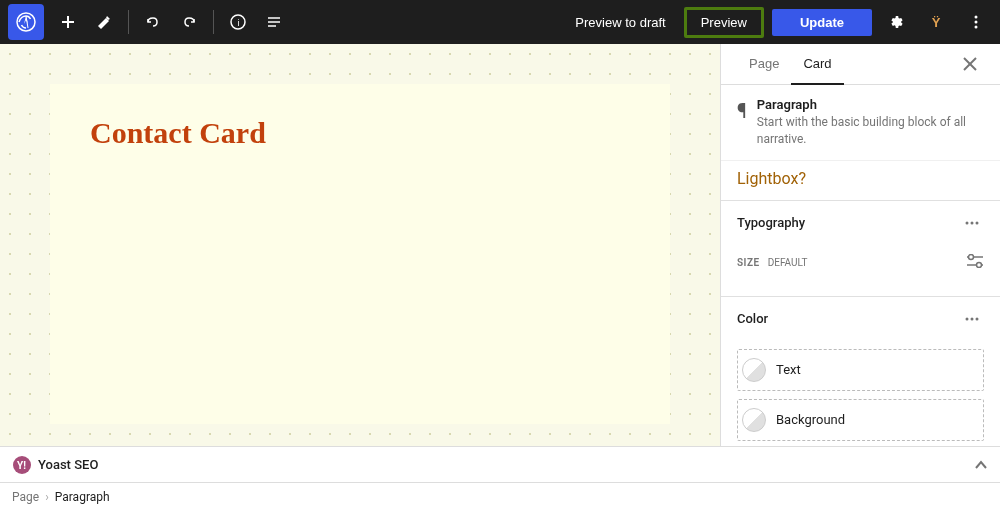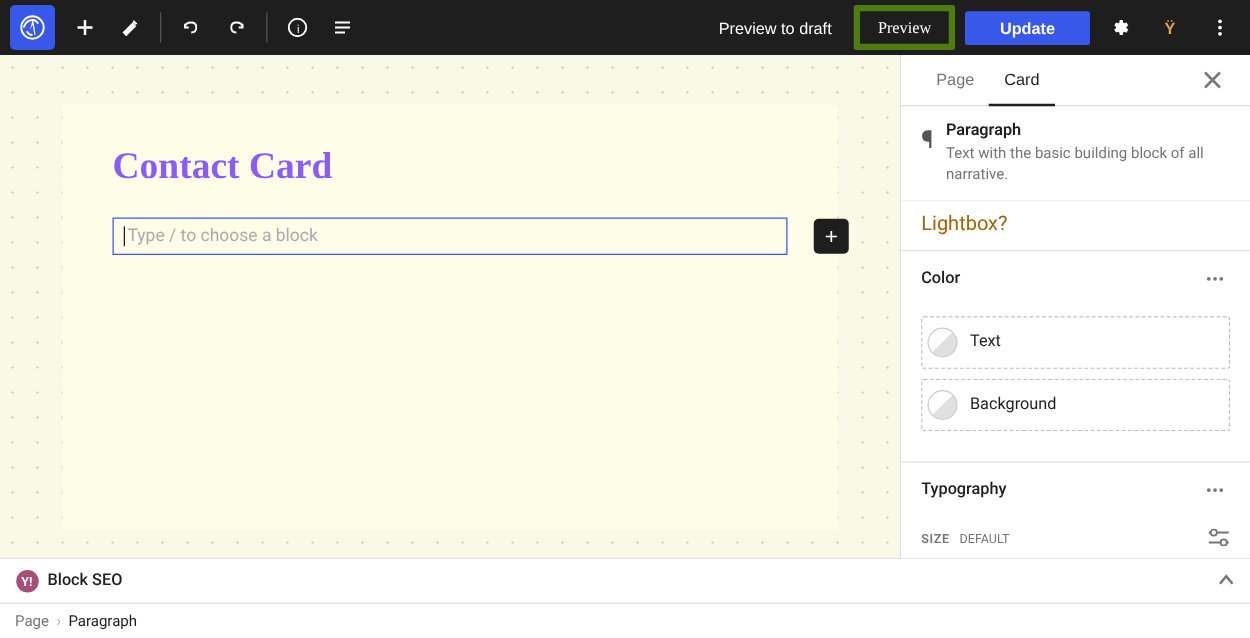--- a/index.html
+++ b/index.html
@@ -47,13 +47,12 @@
     }
     .preview-btn {
       background: transparent;
-      border: 5px solid #4d7c0f;
+      border: 3px solid #4d7c0f;
       color: #fff;
       font-size: 13px;
       cursor: pointer;
       padding: 5px 14px;
       border-radius: 2px;
-      font-family: Liberation Serif, serif;
     }
     .update-btn {
       background: #3858e9;

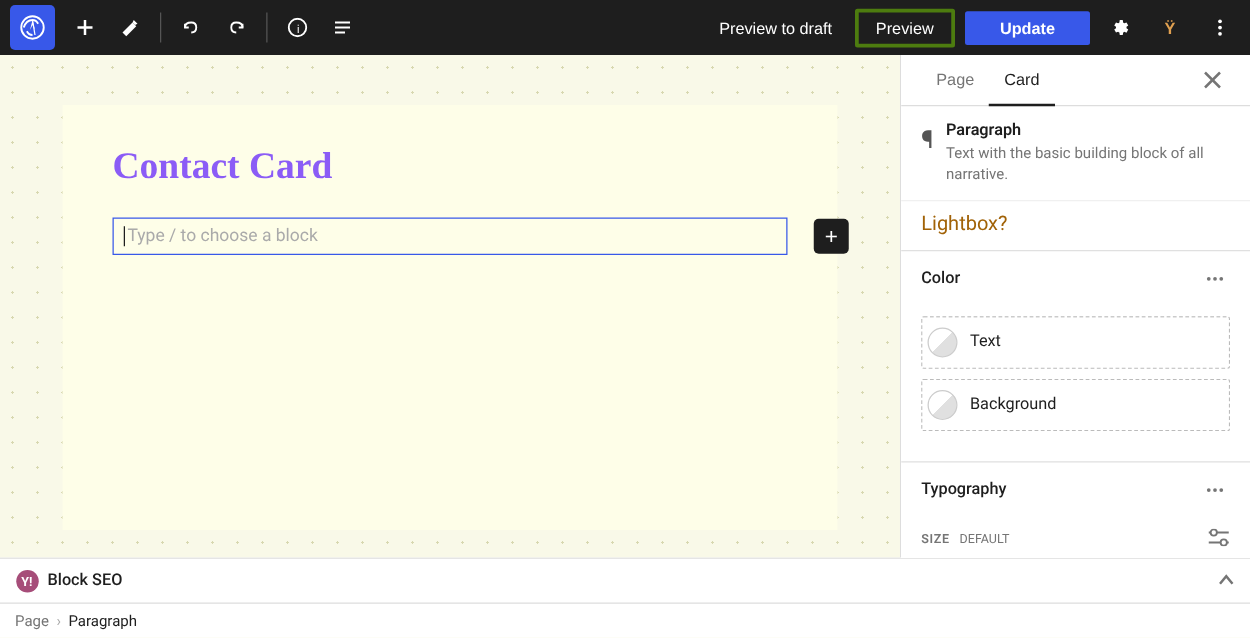--- a/index.html
+++ b/index.html
@@ -106,7 +106,7 @@
     .page-title {
       font-size: 30px;
       font-weight: 700;
-      color: #8b5cf6;
+      color: #c2410c;
       margin-bottom: 24px;
       font-family: Georgia, serif;
     }

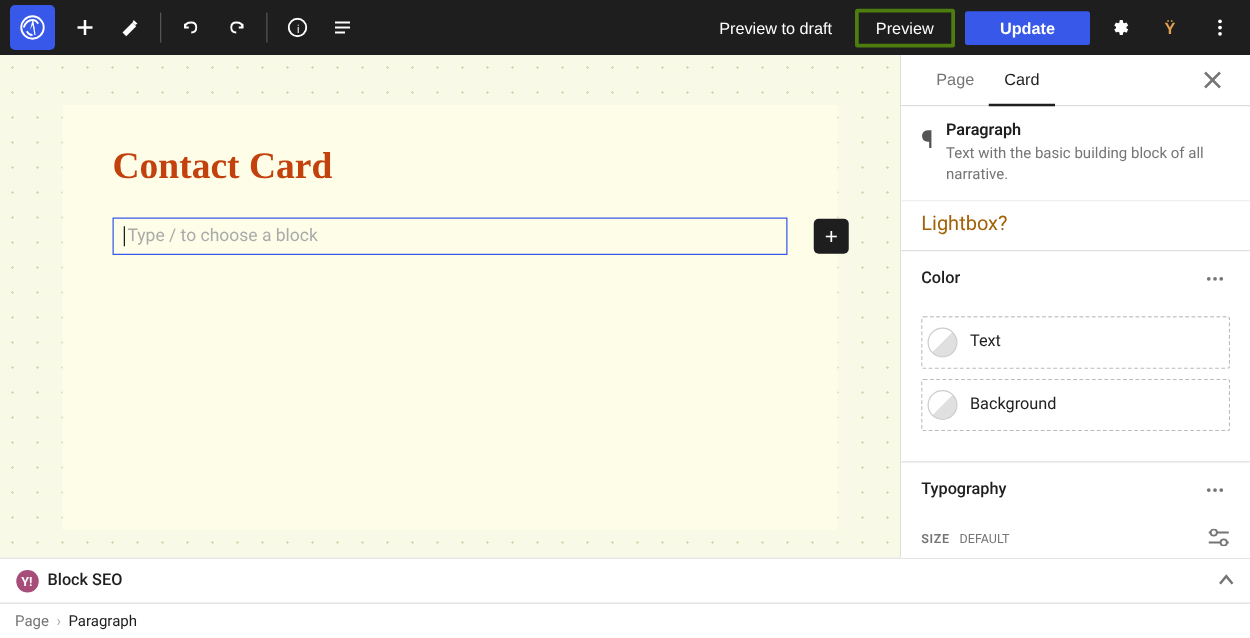--- a/index.html
+++ b/index.html
@@ -402,7 +402,7 @@
       <div class="block-icon">¶</div>
       <div class="block-info-text">
         <div class="block-info-title">Paragraph</div>
-        <div class="block-info-desc">Text with the basic building block of all narrative.</div>
+        <div class="block-info-desc">Start with the basic building block of all narrative.</div>
       </div>
     </div>
 

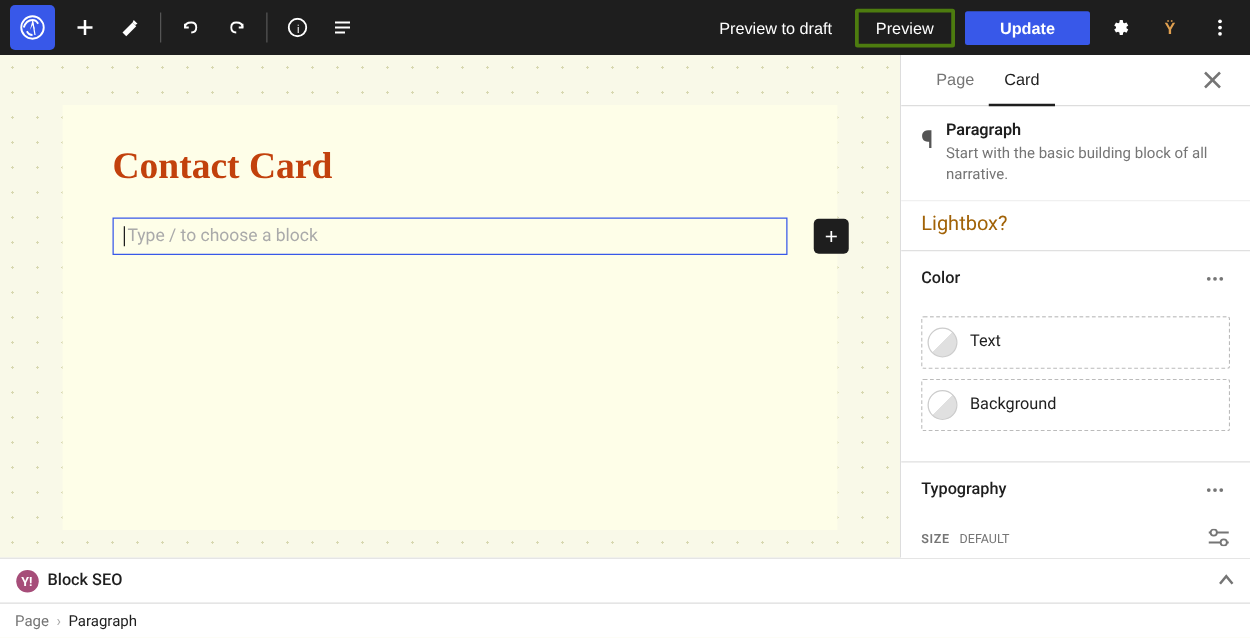--- a/index.html
+++ b/index.html
@@ -375,11 +375,6 @@
   <div class="editor-canvas">
     <div class="editor-content">
       <h1 class="page-title">Contact Card</h1>
-      <div class="block-placeholder">
-        <span class="cursor-indicator"></span>
-        <span style="color:#aaa; font-size:14px;">Type / to choose a block</span>
-        <button class="add-block-btn">+</button>
-      </div>
     </div>
   </div>
 

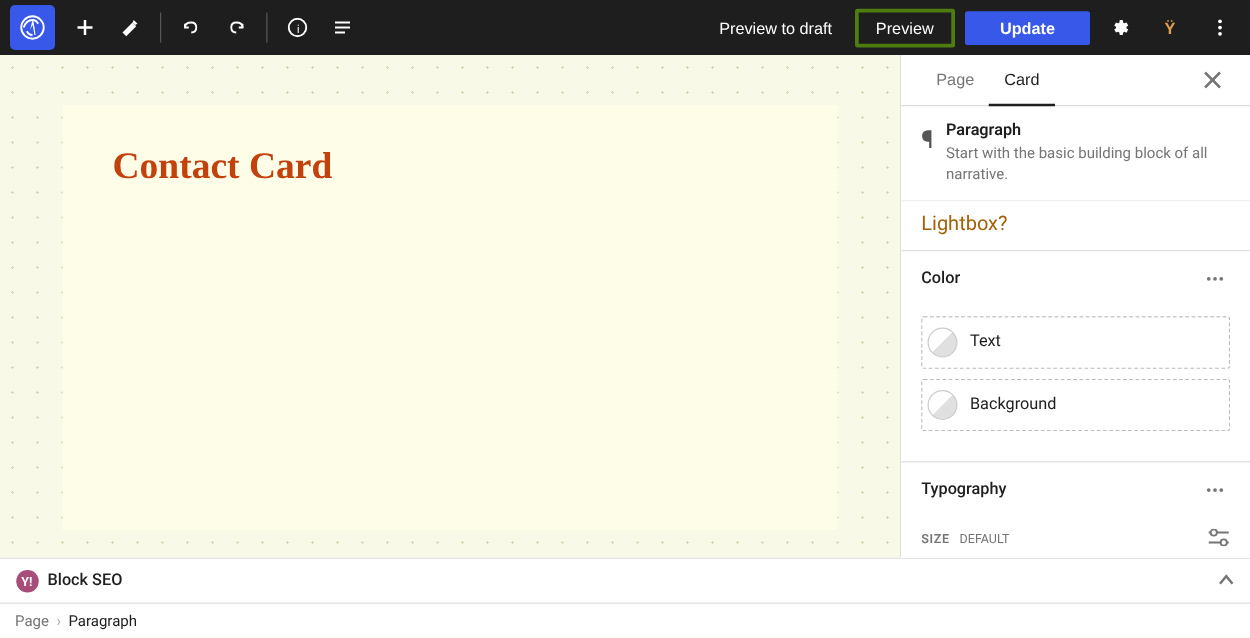--- a/index.html
+++ b/index.html
@@ -403,29 +403,6 @@
 
     <div class="lightbox-row">
       <span class="lightbox-label">Lightbox?</span>
-    </div>
-
-    <div class="panel">
-      <div class="panel-header">
-        <span class="panel-title">Color</span>
-        <button class="panel-menu-btn">
-          <svg width="14" height="4" viewBox="0 0 14 4">
-              <circle cx="2" cy="2" r="1.5" fill="#757575"></circle>
-              <circle cx="7" cy="2" r="1.5" fill="#757575"></circle>
-              <circle cx="12" cy="2" r="1.5" fill="#757575"></circle>
-            </svg>
-        </button>
-      </div>
-      <div class="panel-content">
-        <div class="color-item">
-          <div class="color-circle half"></div>
-          <span class="color-label">Text</span>
-        </div>
-        <div class="color-item">
-          <div class="color-circle half"></div>
-          <span class="color-label">Background</span>
-        </div>
-      </div>
     </div>
 
     <div class="panel">
@@ -456,6 +433,29 @@
       </div>
     </div>
 
+    <div class="panel">
+      <div class="panel-header">
+        <span class="panel-title">Color</span>
+        <button class="panel-menu-btn">
+          <svg width="14" height="4" viewBox="0 0 14 4">
+              <circle cx="2" cy="2" r="1.5" fill="#757575"></circle>
+              <circle cx="7" cy="2" r="1.5" fill="#757575"></circle>
+              <circle cx="12" cy="2" r="1.5" fill="#757575"></circle>
+            </svg>
+        </button>
+      </div>
+      <div class="panel-content">
+        <div class="color-item">
+          <div class="color-circle half"></div>
+          <span class="color-label">Text</span>
+        </div>
+        <div class="color-item">
+          <div class="color-circle half"></div>
+          <span class="color-label">Background</span>
+        </div>
+      </div>
+    </div>
+
   </div>
 </div>
 

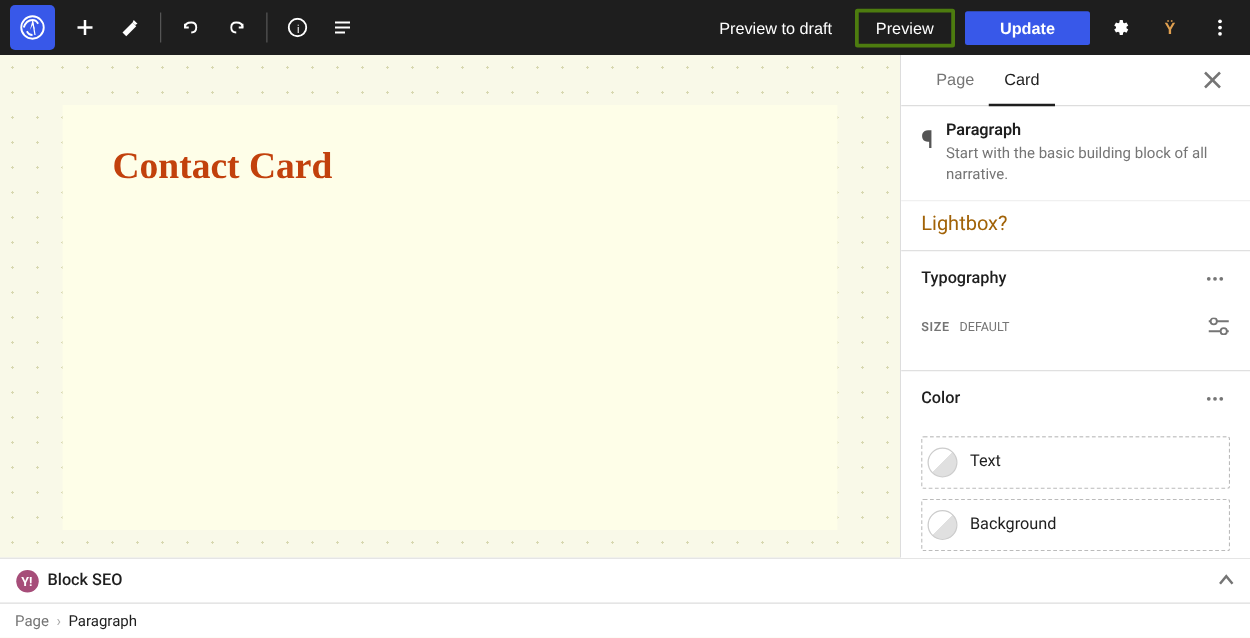--- a/index.html
+++ b/index.html
@@ -465,7 +465,7 @@
         <circle cx="10" cy="10" r="9" fill="#a64d79"></circle>
         <text x="5" y="14" fill="white" font-size="10" font-weight="bold">Y!</text>
       </svg>
-    <span class="yoast-seo-label">Block SEO</span>
+    <span class="yoast-seo-label">Yoast SEO</span>
   </div>
   <div class="bottom-right">
     <svg width="14" height="10" viewBox="0 0 14 10">

